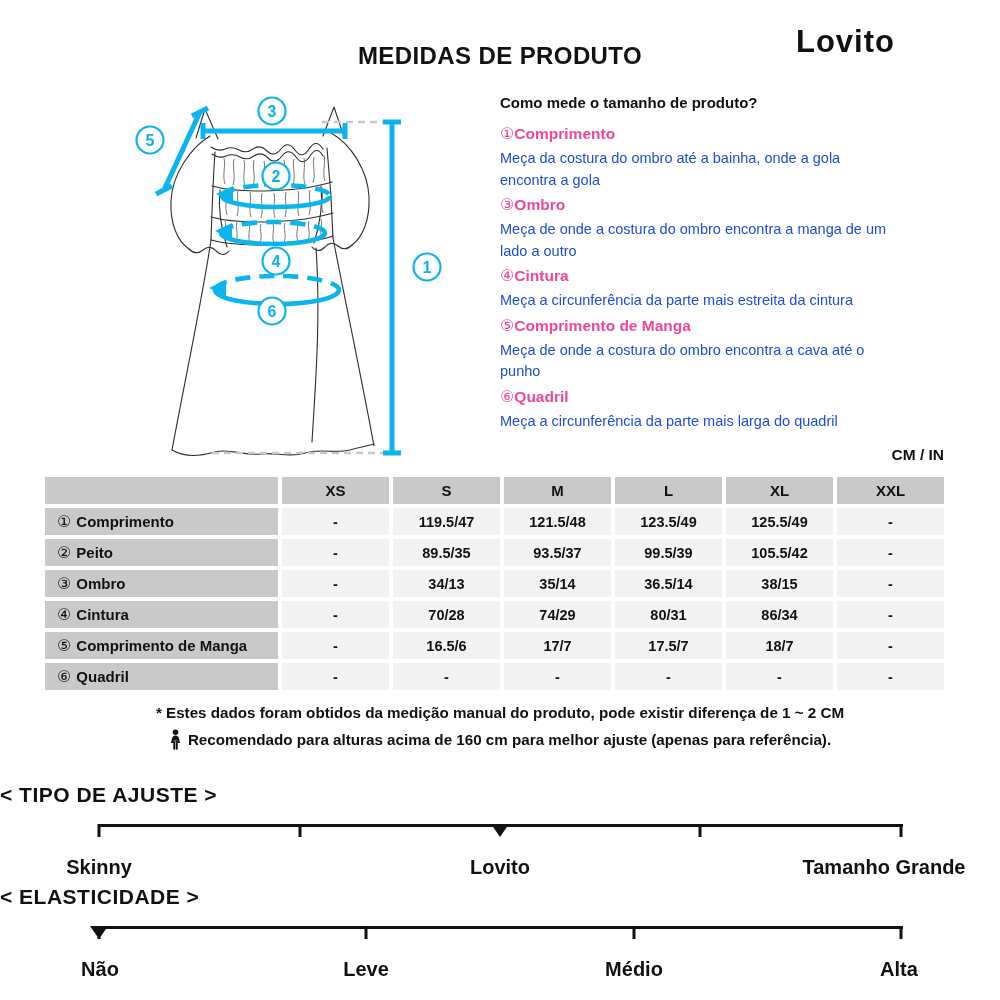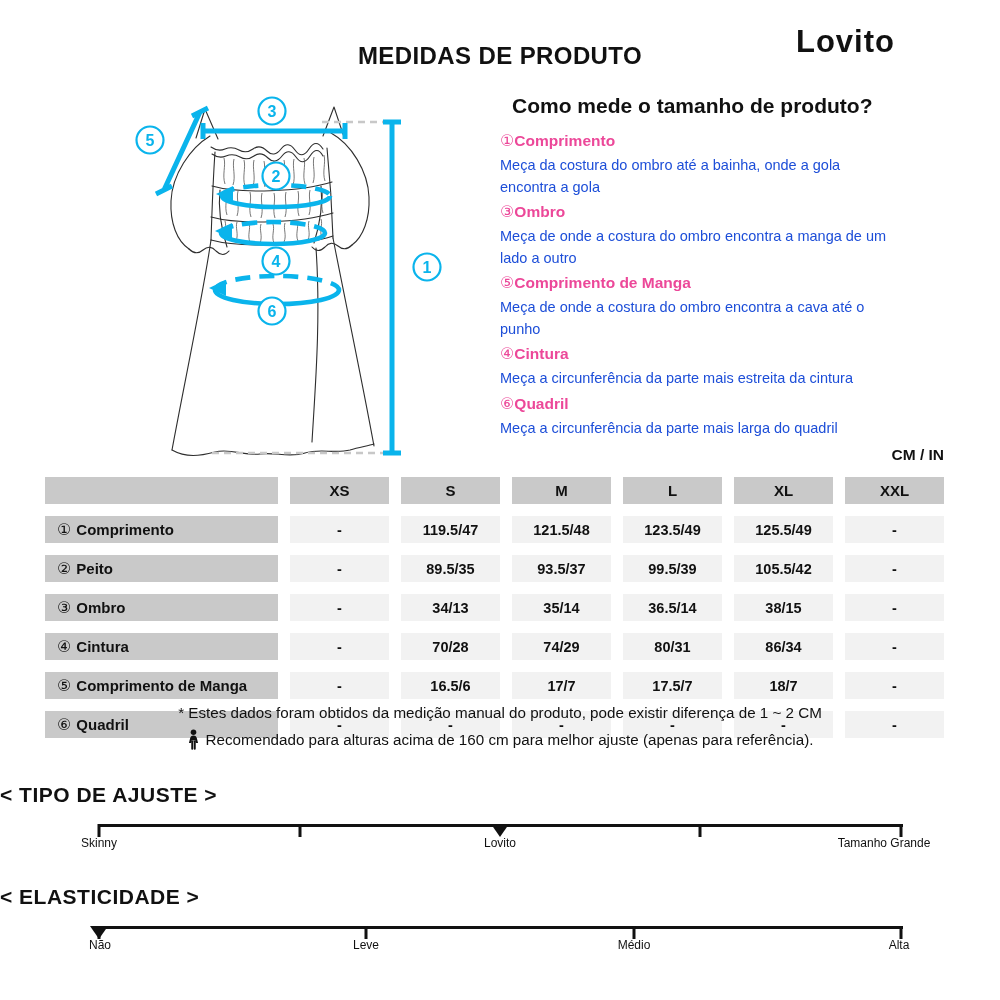--- a/index.html
+++ b/index.html
@@ -23,7 +23,7 @@
   .arrow{fill:#0ab4ec}
 
   .guide{position:absolute;left:500px;top:94px;width:392px}
-  .guide h2{margin:0 0 9px 12px;font-size:21px;font-weight:700}
+  .guide h2{margin:0 0 9px 0;font-size:15px;font-weight:700}
   .gtitle{font-size:15.5px;font-weight:700;line-height:28px;color:#ec4899}
   .gtitle .circ{font-size:16px}
   .gdesc{margin:0;font-size:14.5px;font-weight:400;color:#1d4ed8;line-height:21.5px}

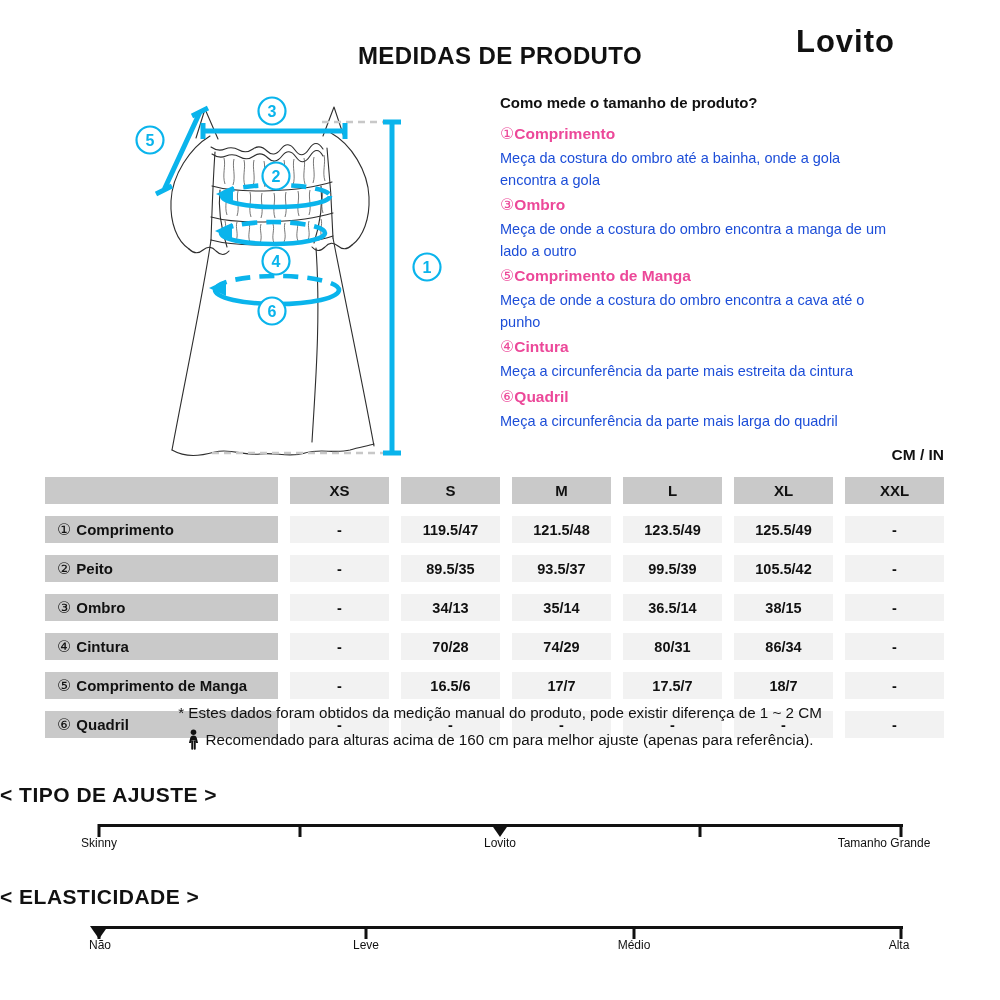--- a/index.html
+++ b/index.html
@@ -139,12 +139,12 @@
       <p class="gdesc">Meça de onde a costura do ombro encontra a manga de um lado a outro</p>
     </div>
     <div class="gitem">
+      <div class="gtitle"><span class="circ">④</span><span>Cintura</span></div>
+      <p class="gdesc">Meça a circunferência da parte mais estreita da cintura</p>
+    </div>
+    <div class="gitem">
       <div class="gtitle"><span class="circ">⑤</span><span>Comprimento de Manga</span></div>
       <p class="gdesc">Meça de onde a costura do ombro encontra a cava até o punho</p>
-    </div>
-    <div class="gitem">
-      <div class="gtitle"><span class="circ">④</span><span>Cintura</span></div>
-      <p class="gdesc">Meça a circunferência da parte mais estreita da cintura</p>
     </div>
     <div class="gitem">
       <div class="gtitle"><span class="circ">⑥</span><span>Quadril</span></div>

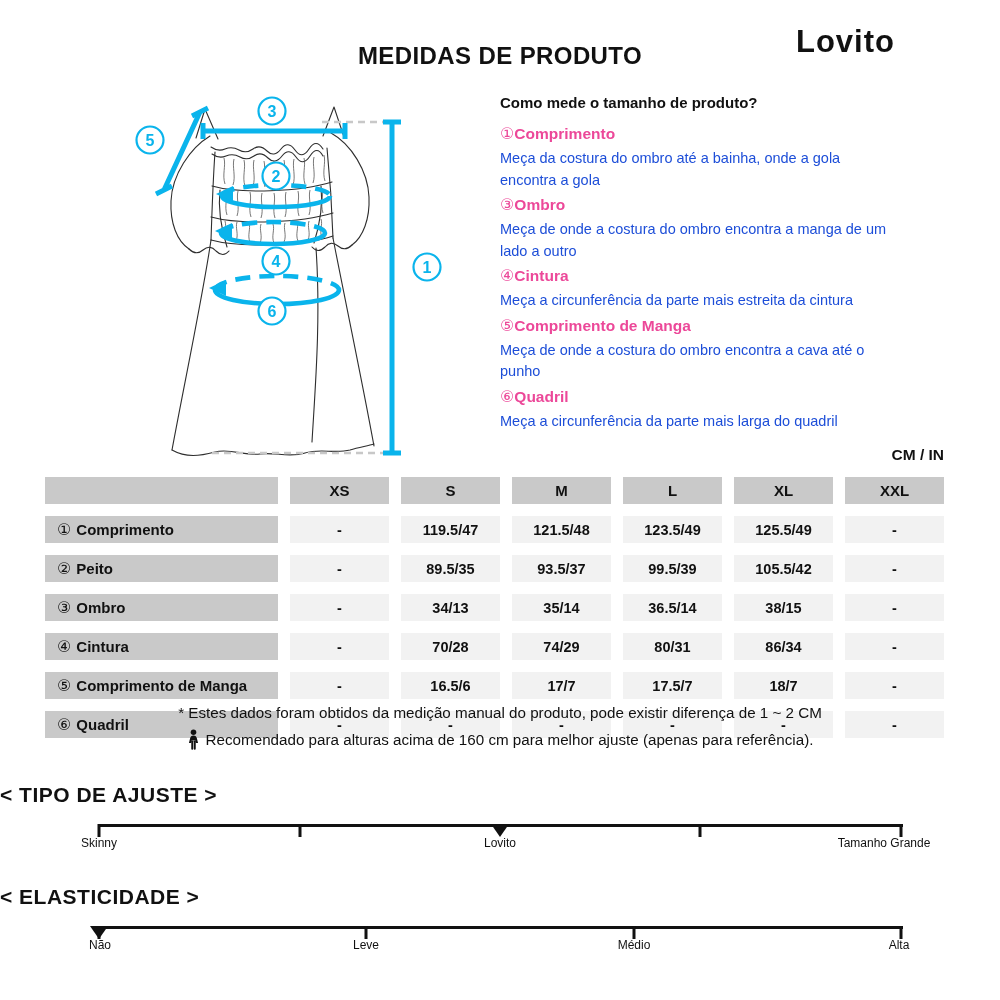--- a/index.html
+++ b/index.html
@@ -31,7 +31,7 @@
   .unit{position:absolute;top:446px;right:56px;font-size:15.5px;font-weight:700}
 
   .size-table{position:absolute;left:45px;top:477px;width:899px;display:grid;
-              grid-template-columns:233px repeat(6,1fr);gap:12px}
+              grid-template-columns:233px repeat(6,1fr);gap:4px}
   .cell{height:27px;display:flex;align-items:center;justify-content:center;
         font-weight:700;font-size:14.5px}
   .th{background:#c9c9c9;font-size:15px}

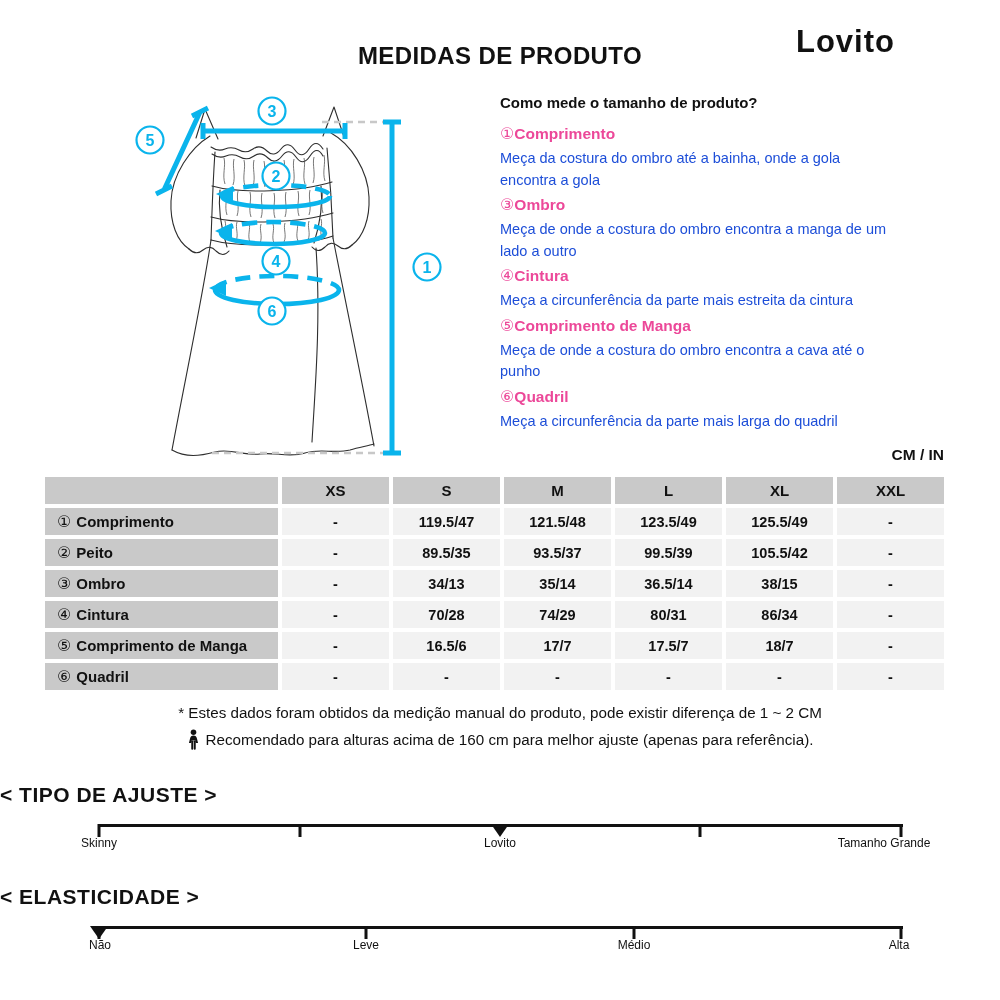--- a/index.html
+++ b/index.html
@@ -41,7 +41,7 @@
 
   .notes{position:absolute;top:704px;left:0;right:0;display:flex;flex-direction:column;
          align-items:center;gap:8px}
-  .note{display:flex;align-items:center;gap:6px;font-size:15.2px;font-weight:400}
+  .note{display:flex;align-items:center;gap:6px;font-size:15.2px;font-weight:700}
   .person-icon svg{display:block}
 
   .slider{position:absolute;left:0;width:1000px}

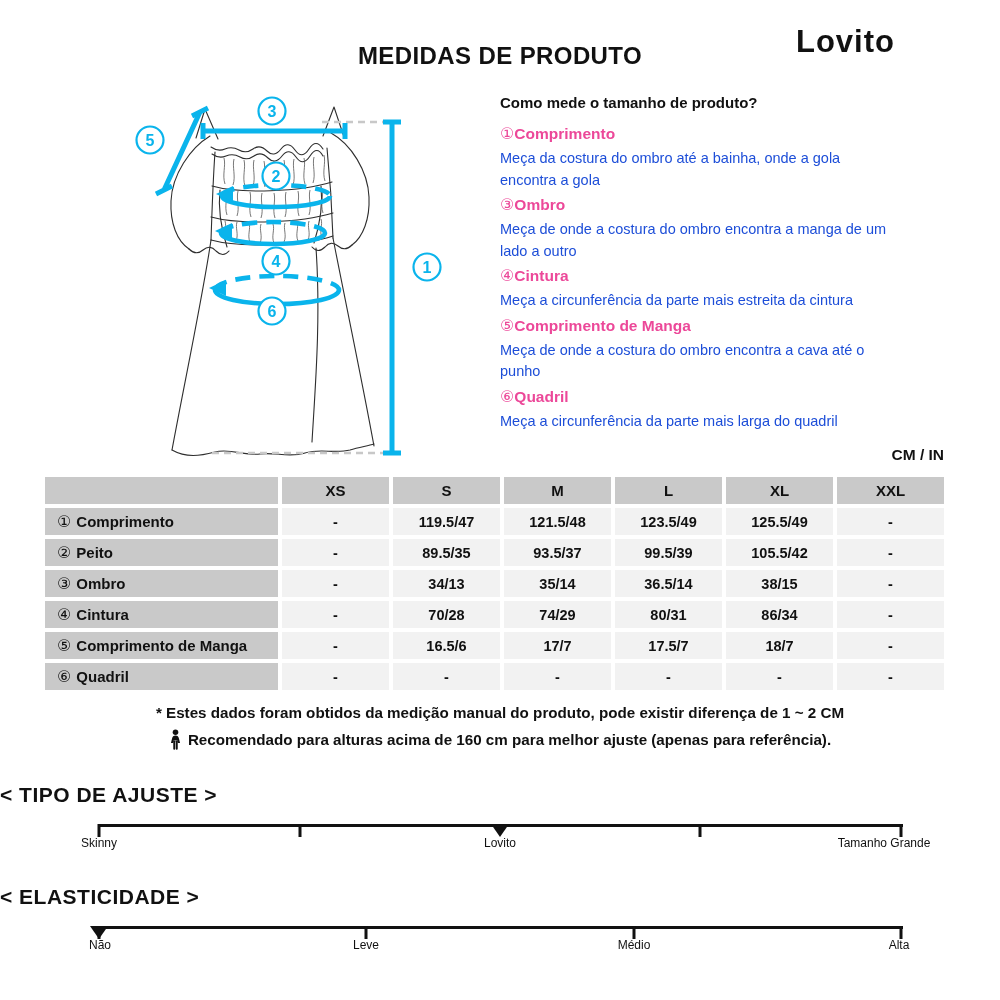--- a/index.html
+++ b/index.html
@@ -51,8 +51,8 @@
   .tick{position:absolute;top:0;width:3px;height:13px;background:#111;transform:translateX(-50%)}
   .marker{position:absolute;top:0;width:0;height:0;transform:translateX(-50%);
           border-left:9px solid transparent;border-right:9px solid transparent;border-top:13px solid #111}
-  .slabel{position:absolute;top:12px;transform:translateX(-50%);white-space:nowrap;
-          font-size:12px;font-weight:400}
+  .slabel{position:absolute;top:32px;transform:translateX(-50%);white-space:nowrap;
+          font-size:20px;font-weight:700}
 </style>
 </head>
 <body>

